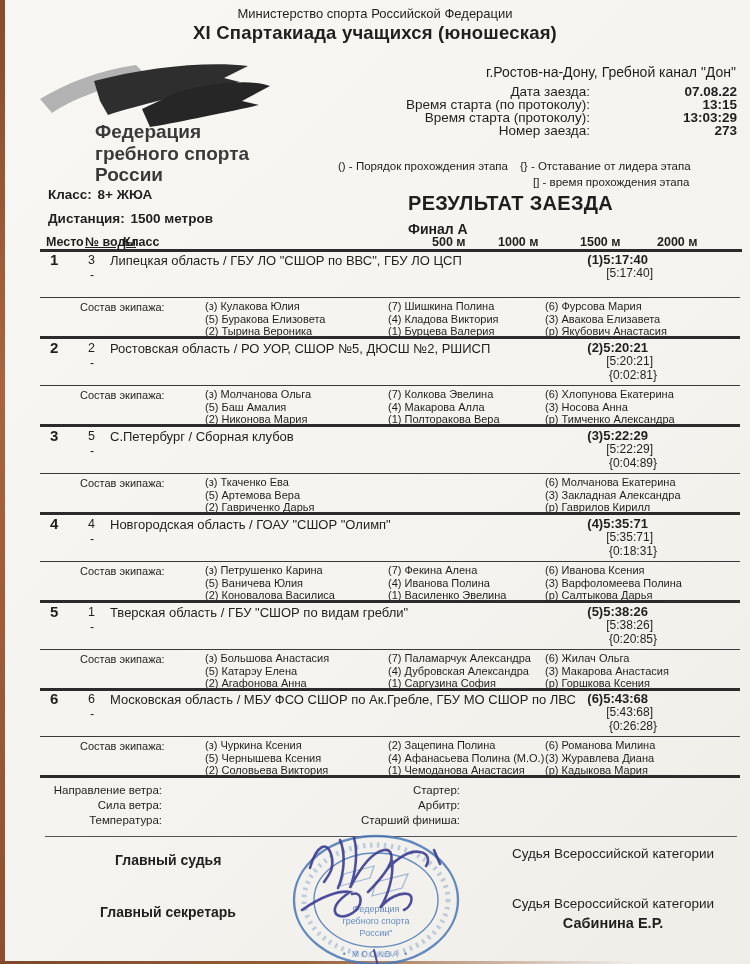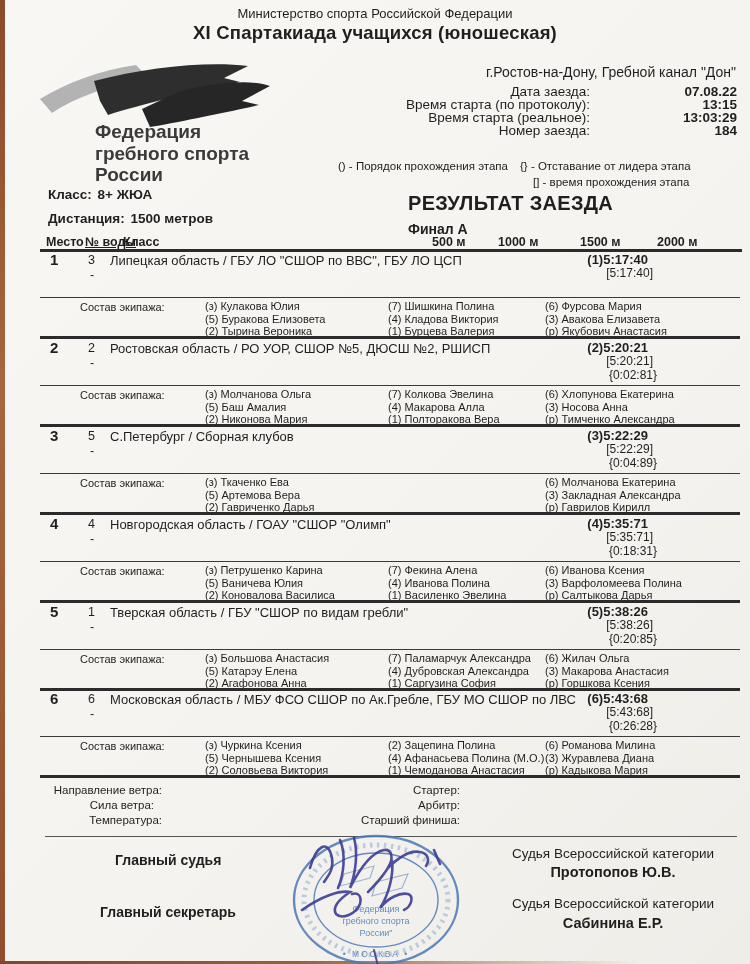--- a/index.html
+++ b/index.html
@@ -99,7 +99,7 @@
       <span class="info-value">13:15</span>
     </div>
     <div class="info-row" style="top:110px;">
-      <span class="info-label">Время старта (реальное):</span>
+      <span class="info-label">Время старта (протоколу):</span>
       <span class="info-value">13:03:29</span>
     </div>
     <div class="info-row" style="top:123px;">

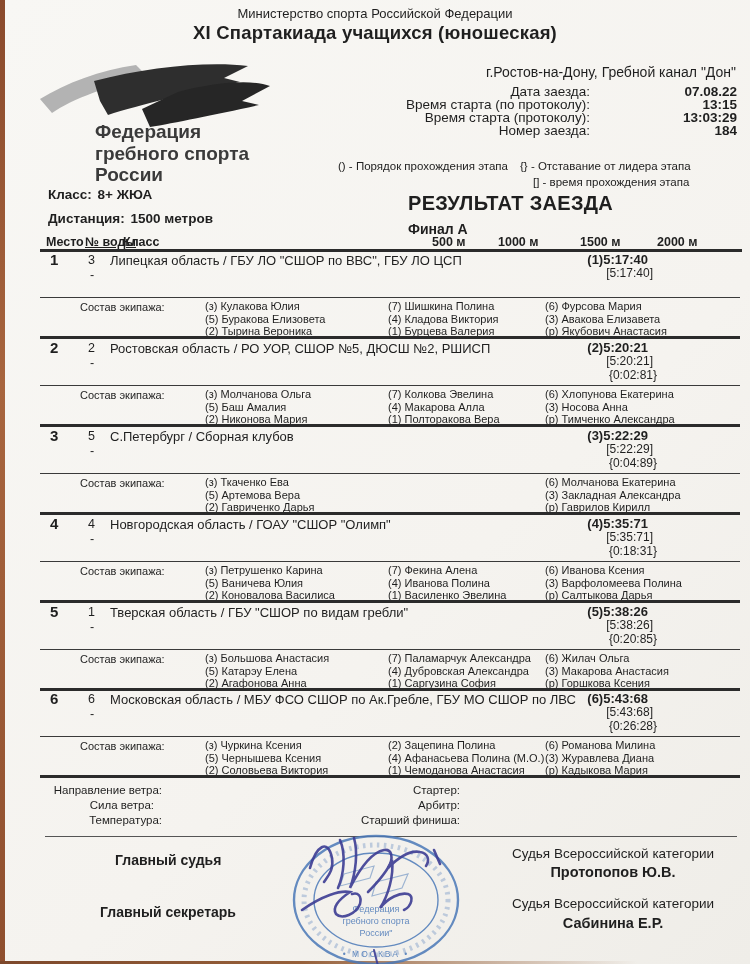--- a/index.html
+++ b/index.html
@@ -104,7 +104,7 @@
     </div>
     <div class="info-row" style="top:123px;">
       <span class="info-label">Номер заезда:</span>
-      <span class="info-value">184</span>
+      <span class="info-value">273</span>
     </div>
   </div>
 

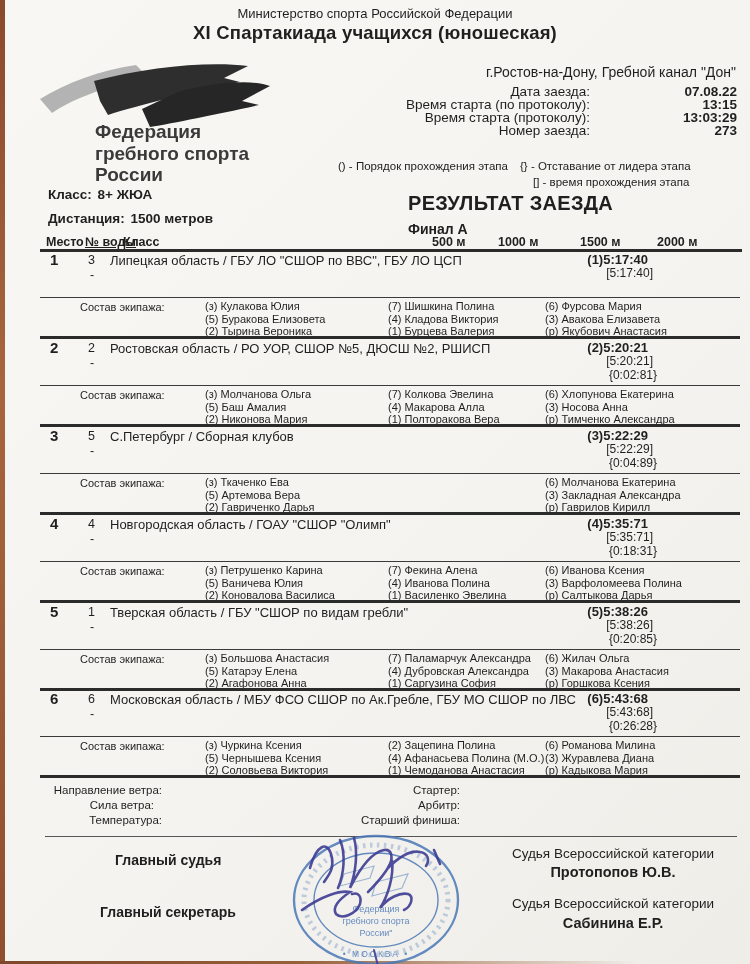--- a/index.html
+++ b/index.html
@@ -298,7 +298,7 @@
   </div>
 
   <div class="foot-label" style="left:40px;width:122px;top:784px;">Направление ветра:</div>
-  <div class="foot-label" style="left:32px;width:122px;top:799px;">Сила ветра:</div>
+  <div class="foot-label" style="left:40px;width:122px;top:799px;">Сила ветра:</div>
   <div class="foot-label" style="left:40px;width:122px;top:814px;">Температура:</div>
   <div class="foot-label" style="left:340px;width:120px;top:784px;">Стартер:</div>
   <div class="foot-label" style="left:340px;width:120px;top:799px;">Арбитр:</div>

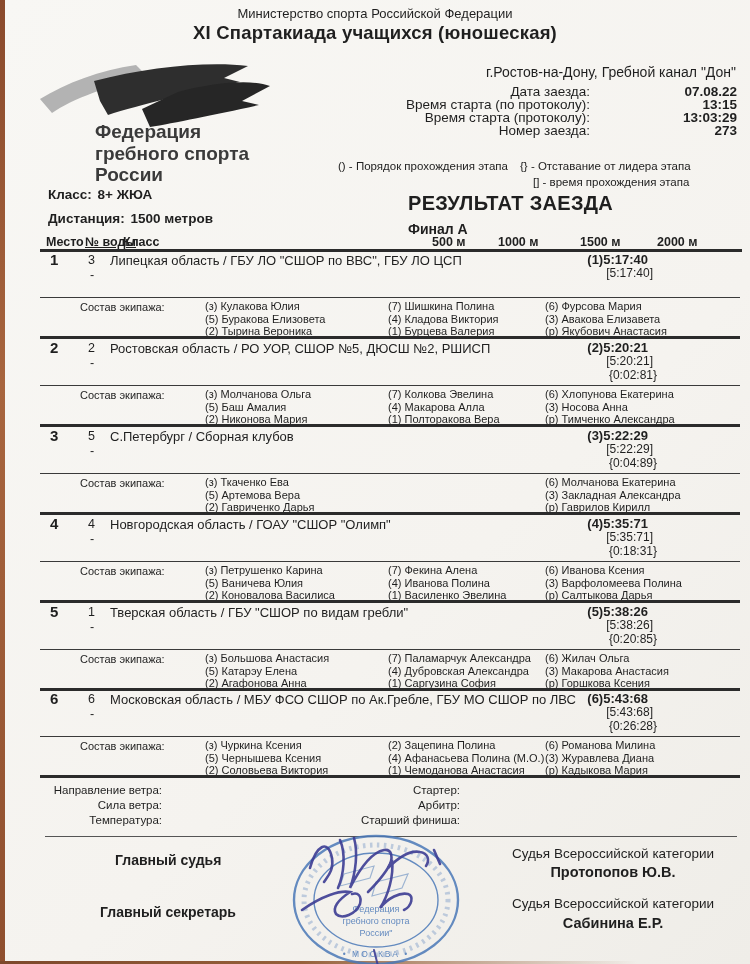--- a/index.html
+++ b/index.html
@@ -307,7 +307,6 @@
 
   <div class="sign-label" style="left:115px;top:852px;">Главный судья</div>
   <div class="judge-title" style="top:846px;">Судья Всероссийской категории</div>
-  <div class="judge-name" style="top:864px;">Протопопов Ю.В.</div>
   <div class="sign-label" style="left:100px;top:904px;">Главный секретарь</div>
   <div class="judge-title" style="top:896px;">Судья Всероссийской категории</div>
   <div class="judge-name" style="top:915px;">Сабинина Е.Р.</div>

